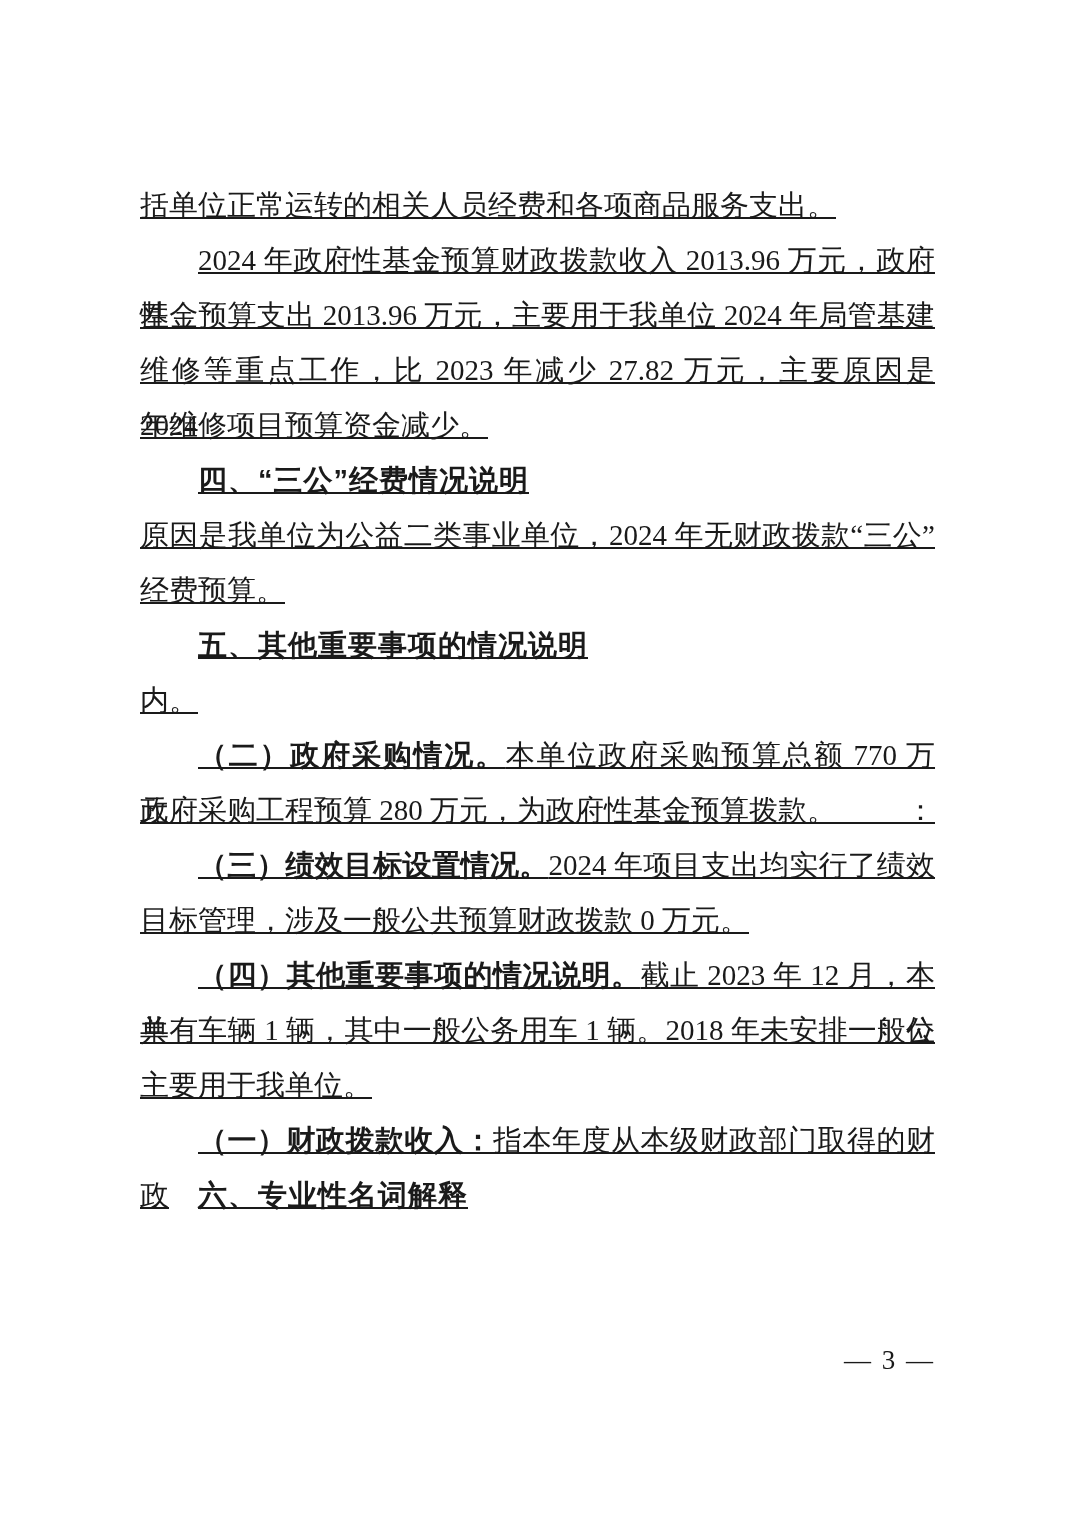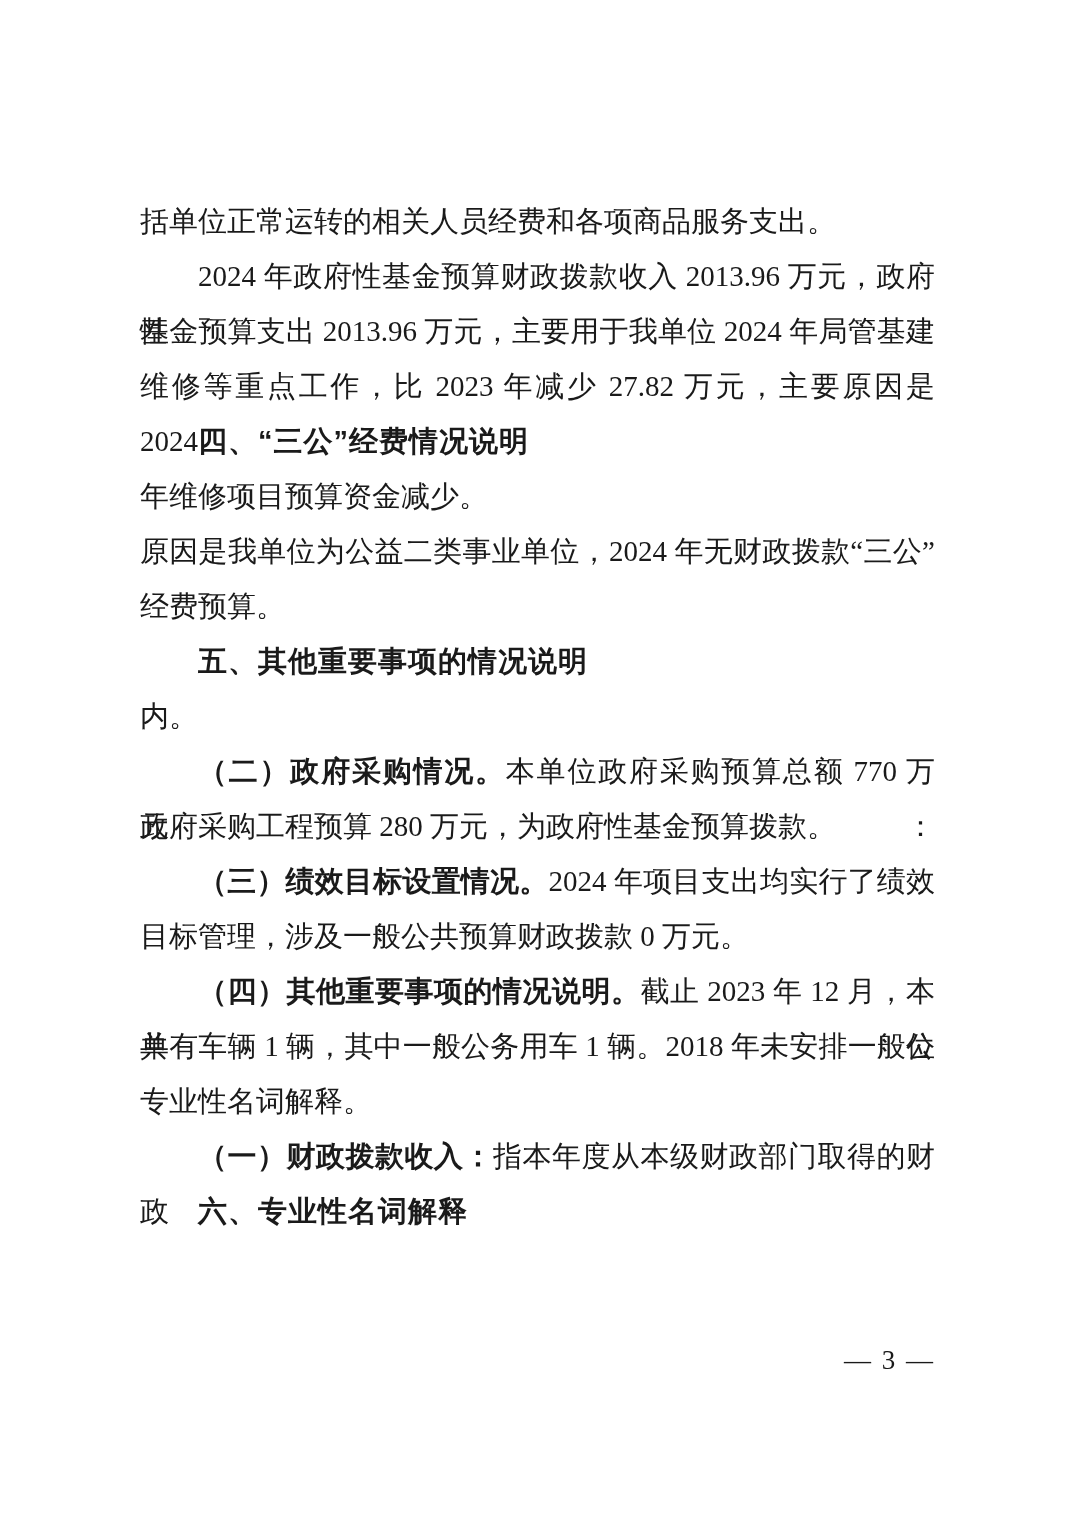--- a/index.html
+++ b/index.html
@@ -19,8 +19,9 @@
   .text-block {
     position: absolute;
     left: 140px;
-    top: 194px;
+    top: 178px;
     width: 795px;
+    text-decoration: underline;
   }
   .line {
     font-family: "Liberation Serif", "DejaVu Serif", serif;

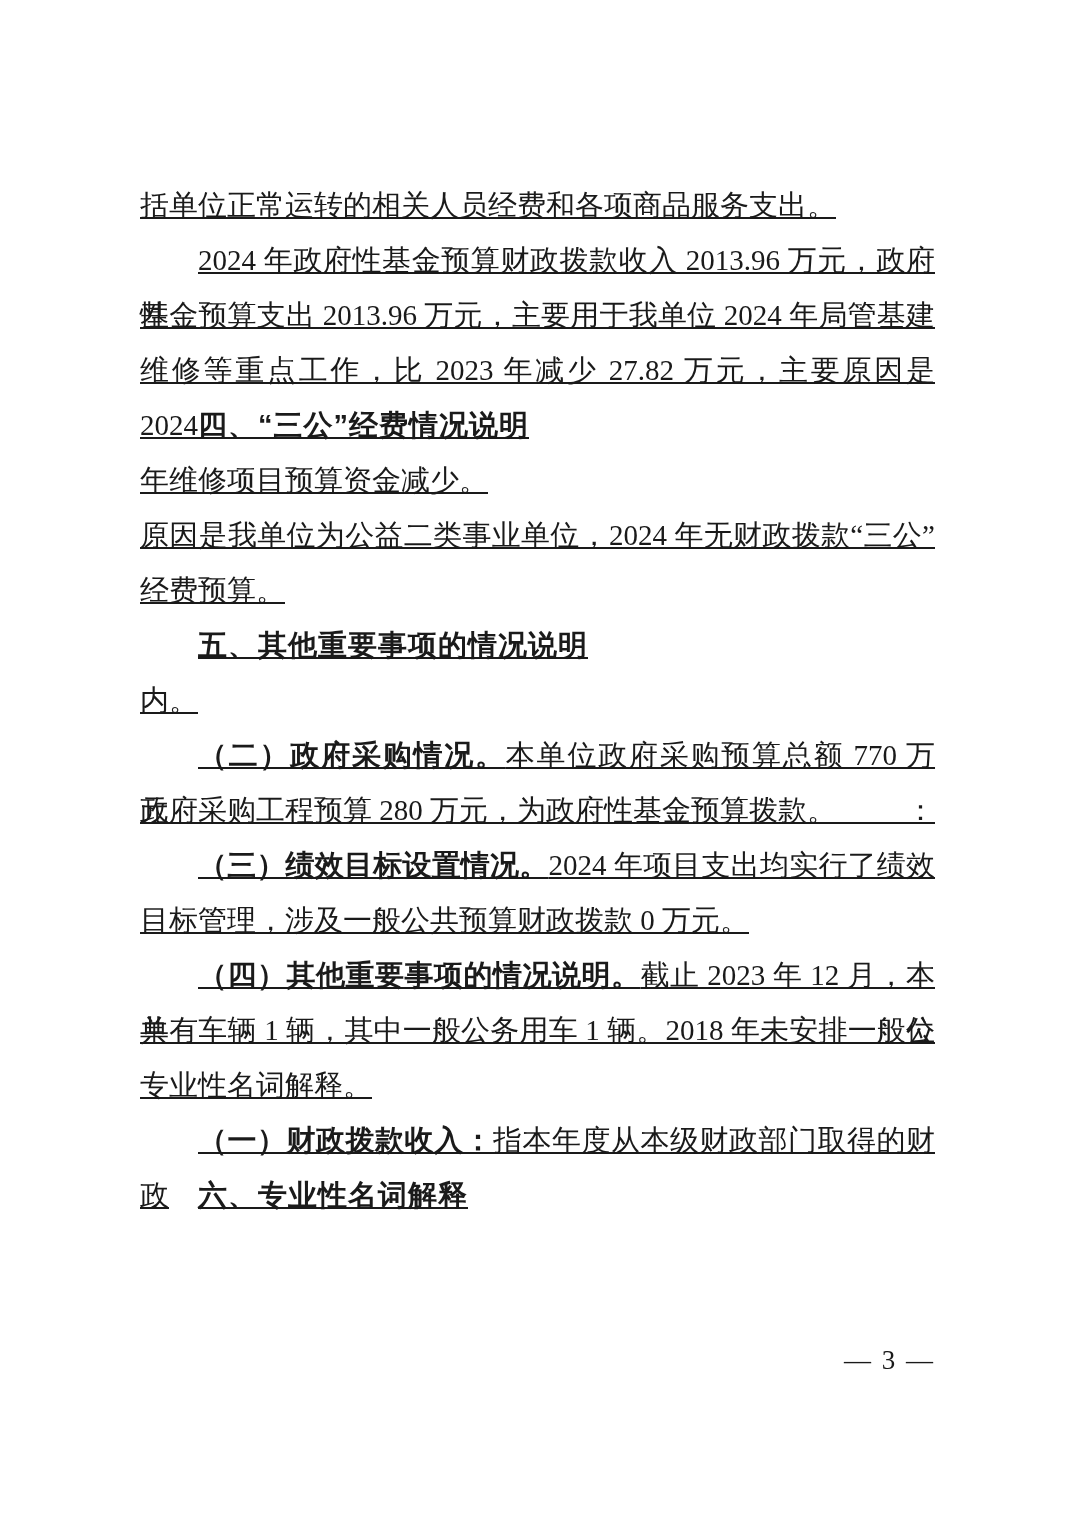--- a/index.html
+++ b/index.html
@@ -72,8 +72,8 @@
       <div class="line indent justify"><span class="seg-body">2024 年政府性基金预算财政拨款收入 2013.96 万元，政府性</span></div>
       <div class="line justify"><span class="seg-body">基金预算支出 2013.96 万元，主要用于我单位 2024 年局管基建</span></div>
       <div class="line justify"><span class="seg-body">维修等重点工作，比 2023 年减少 27.82 万元，主要原因是 2024</span></div>
+      <div class="line"><span class="seg-body">年维修项目预算资金减少。</span></div>
       <div class="line indent heading"><span class="seg-heading">四、“三公”经费情况说明</span></div>
-      <div class="line"><span class="seg-body">年维修项目预算资金减少。</span></div>
       <div class="line justify"><span class="seg-body">原因是我单位为公益二类事业单位，2024 年无财政拨款“三公”</span></div>
       <div class="line"><span class="seg-body">经费预算。</span></div>
       <div class="line indent heading"><span class="seg-heading">五、其他重要事项的情况说明</span></div>

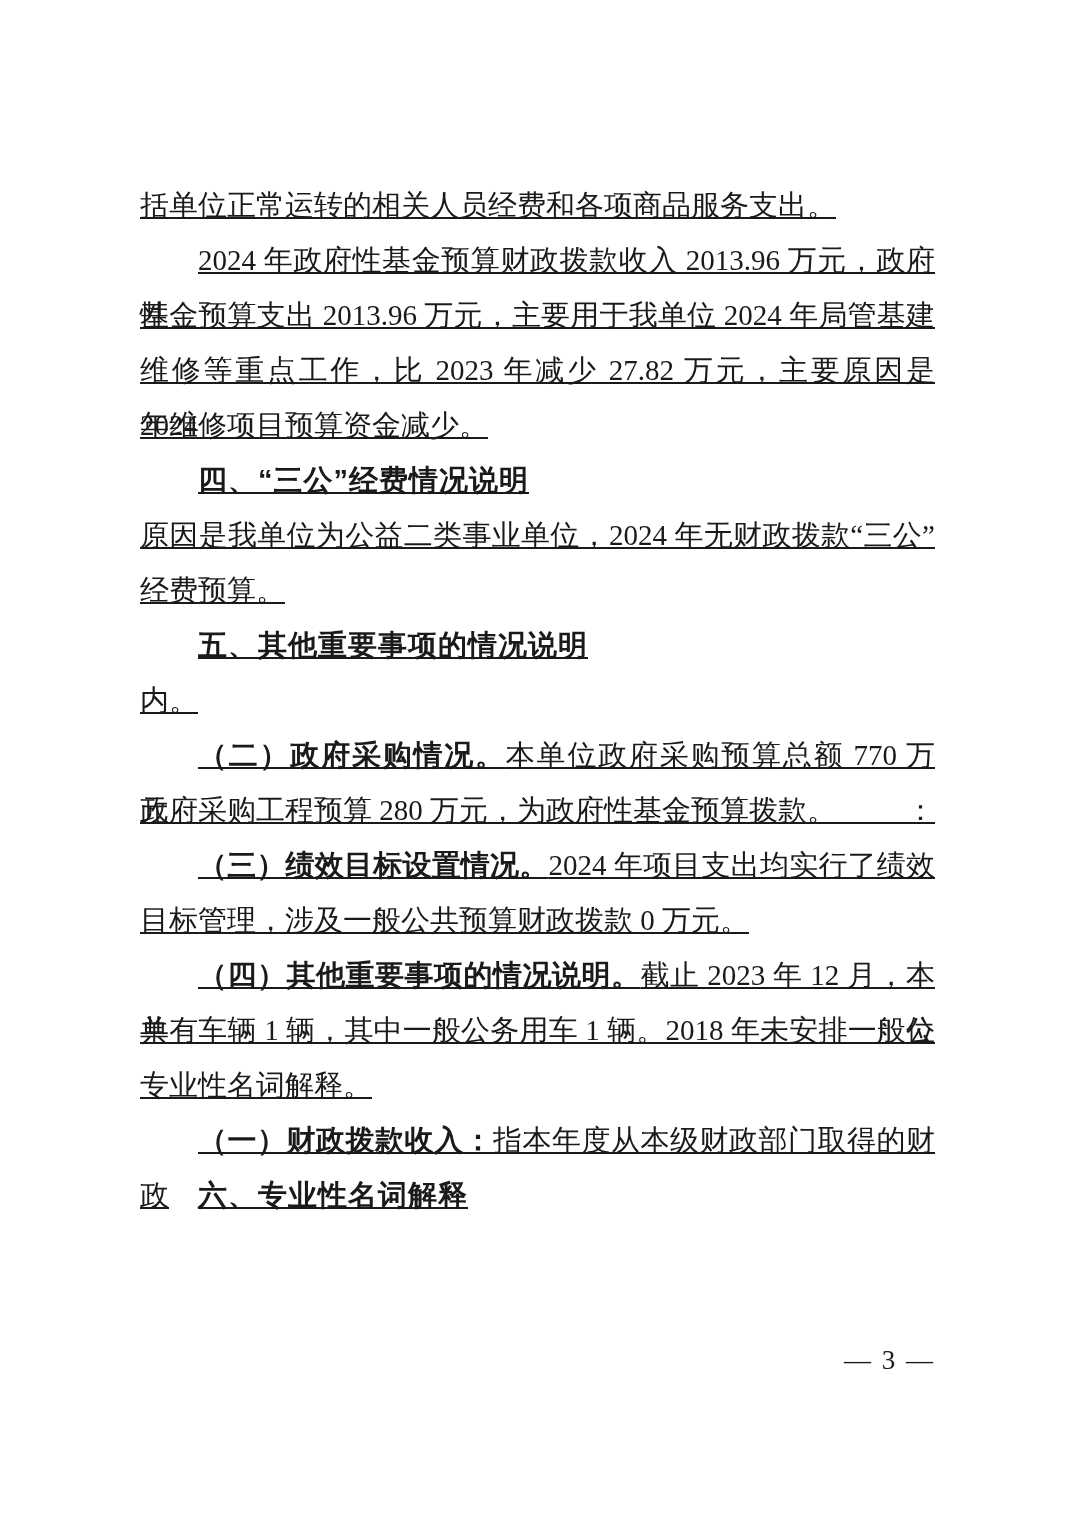--- a/index.html
+++ b/index.html
@@ -84,7 +84,7 @@
       <div class="line"><span class="seg-body">目标管理，涉及一般公共预算财政拨款 0 万元。</span></div>
       <div class="line indent justify"><span class="seg-em">（四）其他重要事项的情况说明。</span><span class="seg-body">截止 2023 年 12 月，本单位</span></div>
       <div class="line justify"><span class="seg-body">共有车辆 1 辆，其中一般公务用车 1 辆。2018 年未安排一般公</span></div>
-      <div class="line"><span class="seg-body">专业性名词解释。</span></div>
+      <div class="line"><span class="seg-body">主要用于我单位。</span></div>
       <div class="line indent justify"><span class="seg-em">（一）财政拨款收入：</span><span class="seg-body">指本年度从本级财政部门取得的财政</span></div>
       <div class="line indent heading"><span class="seg-heading">六、专业性名词解释</span></div>
     </div>

